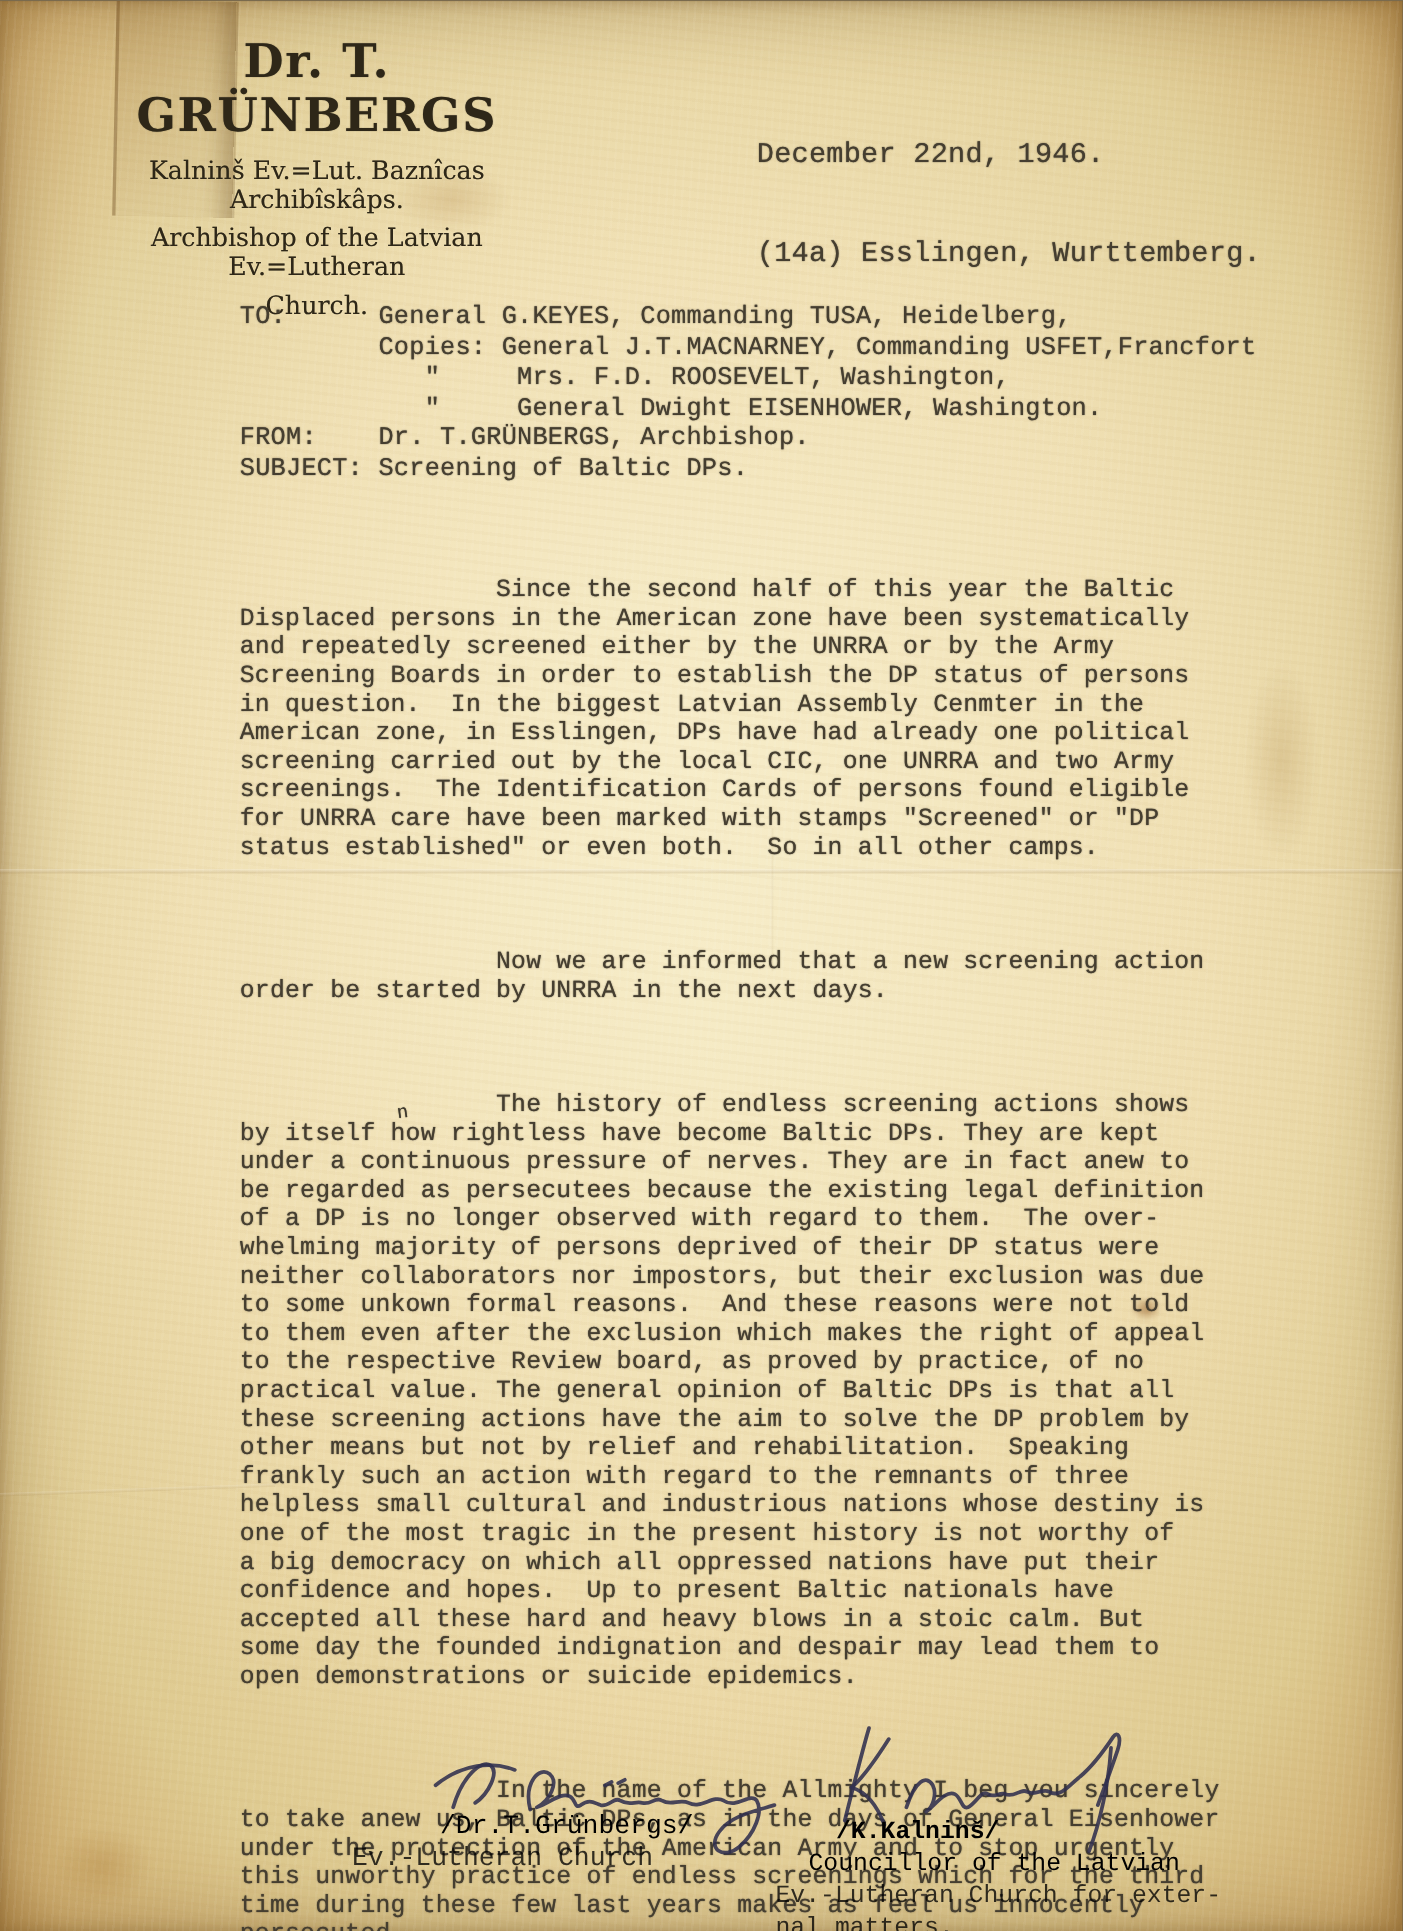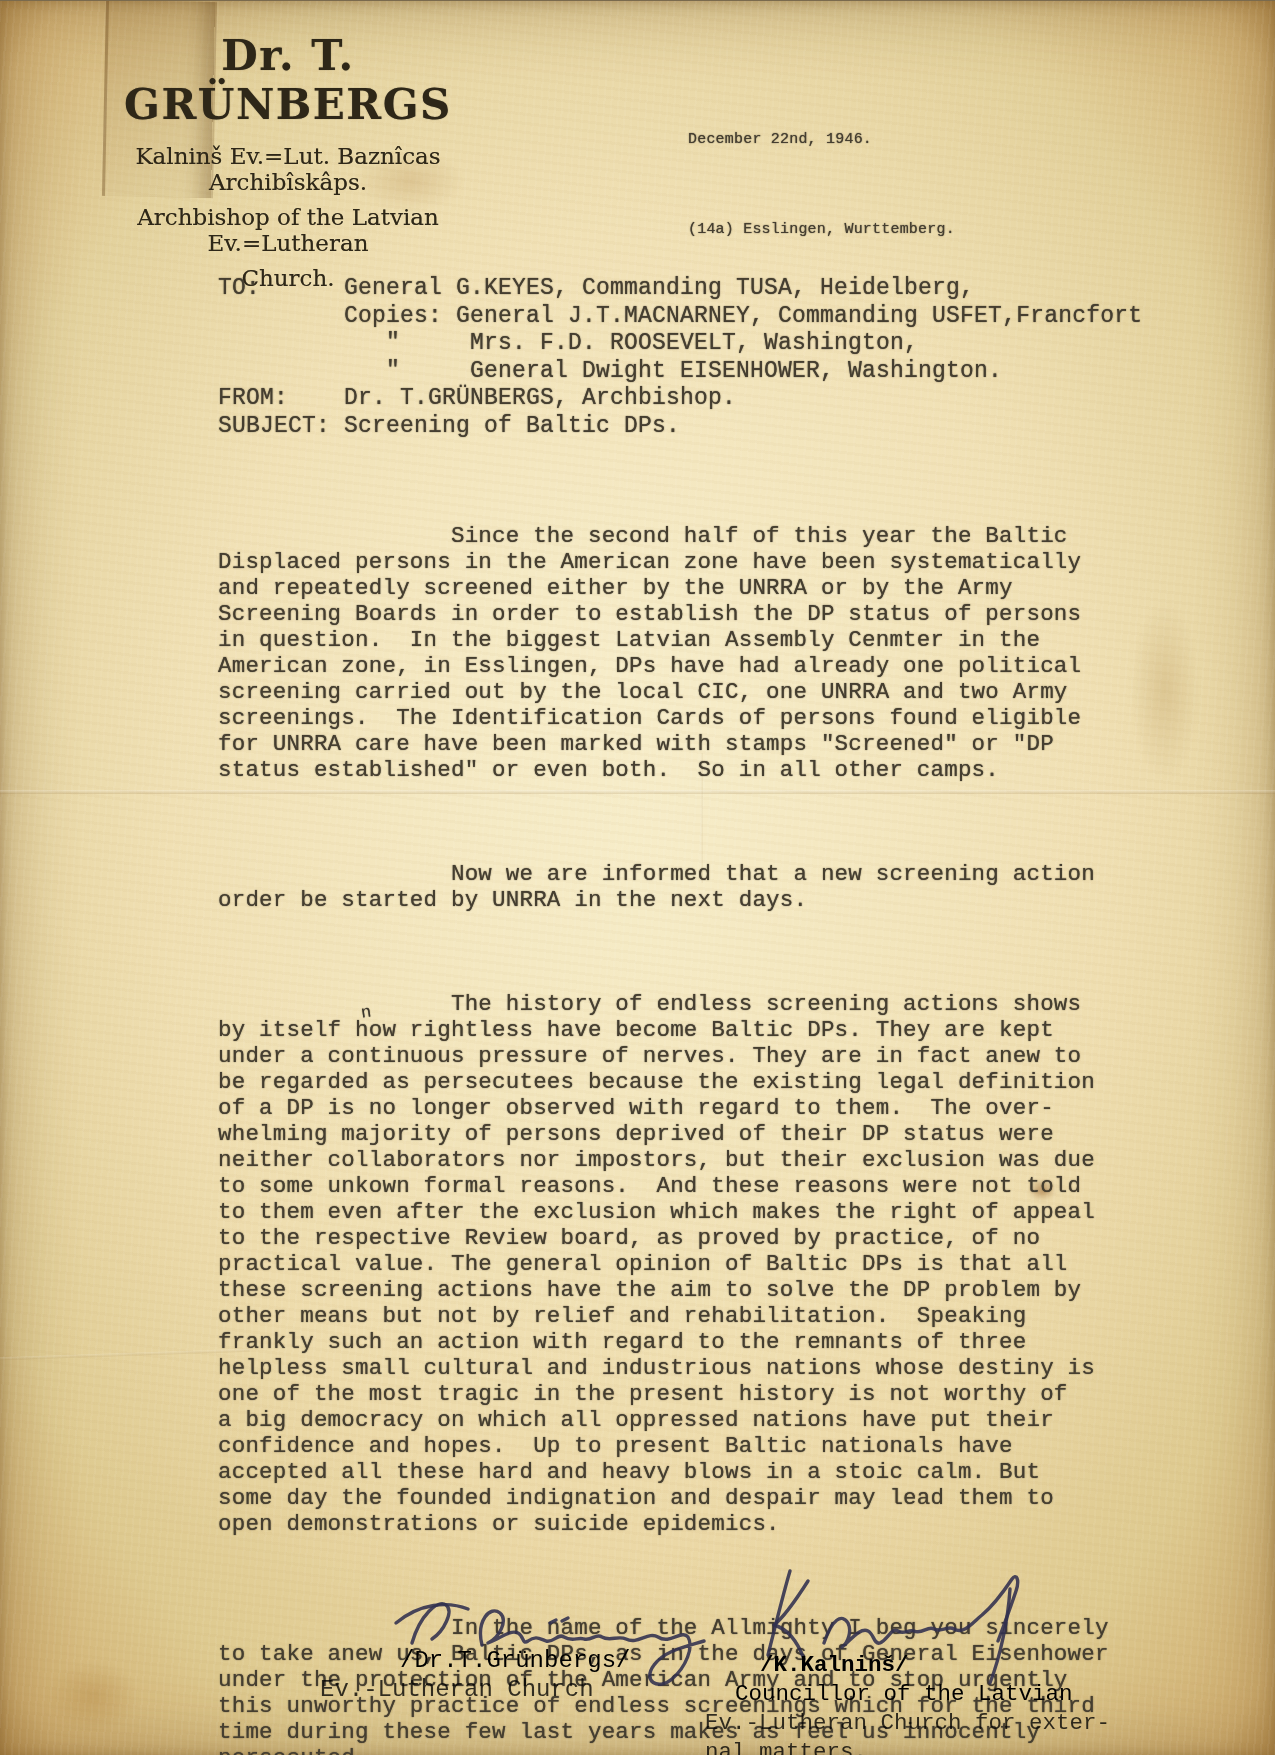--- a/index.html
+++ b/index.html
@@ -62,7 +62,7 @@
   }
   .dateline{
     position:absolute;left:688px;top:64px;
-    font-size:15px;line-height:30px;white-space:pre;
+    font-size:26px;line-height:30px;white-space:pre;
   }
   .address{
     position:absolute;left:218px;top:274px;

